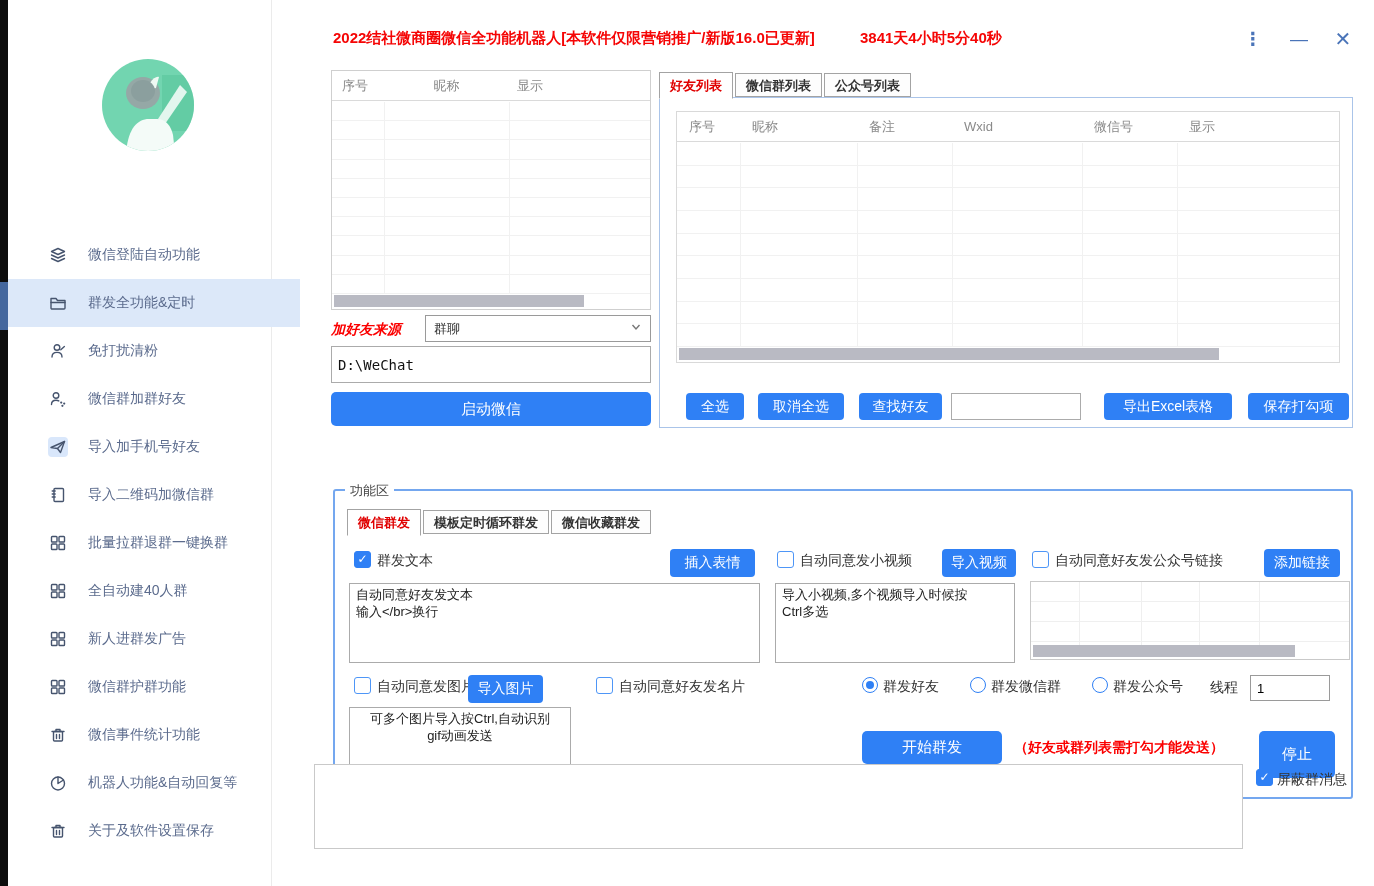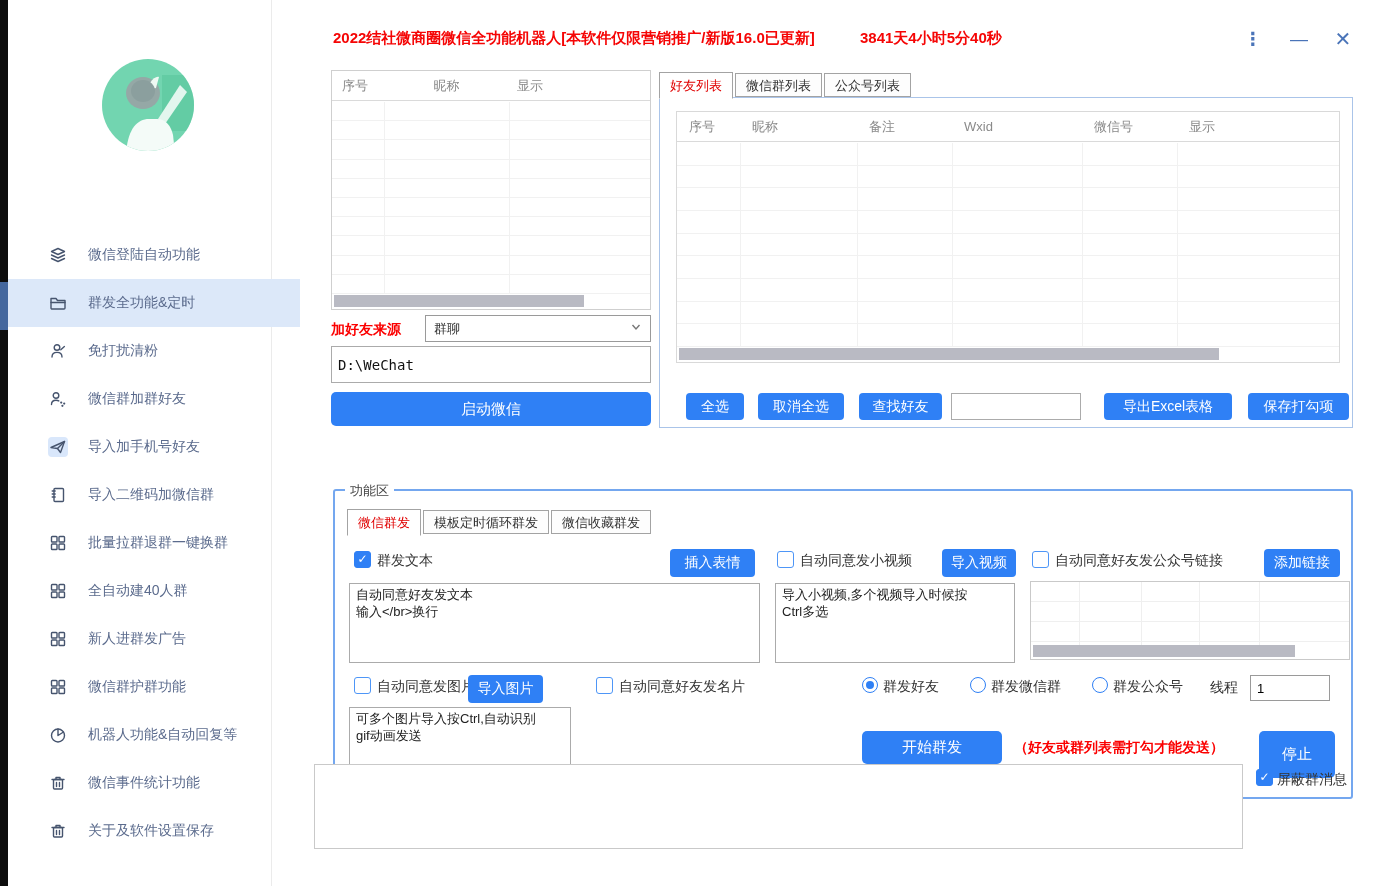--- a/index.html
+++ b/index.html
@@ -61,7 +61,7 @@
   
   .tabs { display:flex; align-items:flex-start; }
   .tab { border:1px solid #a3a3a3; background:#fdfdfd; padding:0 10px; height:24px; line-height:23px;
-    font-size:13px; color:#333; margin-right:2px; margin-top:1px; cursor:pointer; white-space:nowrap; }
+    font-size:13px; color:#333; margin-right:2px; margin-top:1px; cursor:pointer; white-space:nowrap;font-weight:bold; }
   .tab.active { color:#e00000; background:#fff; height:27px; line-height:25px; margin-top:0; position:relative; z-index:3; border-bottom:1px solid #fff; }
   #rtabs { left:659px; top:72px; }
   #friend-panel { left:659px; top:97px; width:694px; height:331px; border:1px solid #aac4e9; background:#fff; z-index:1; }

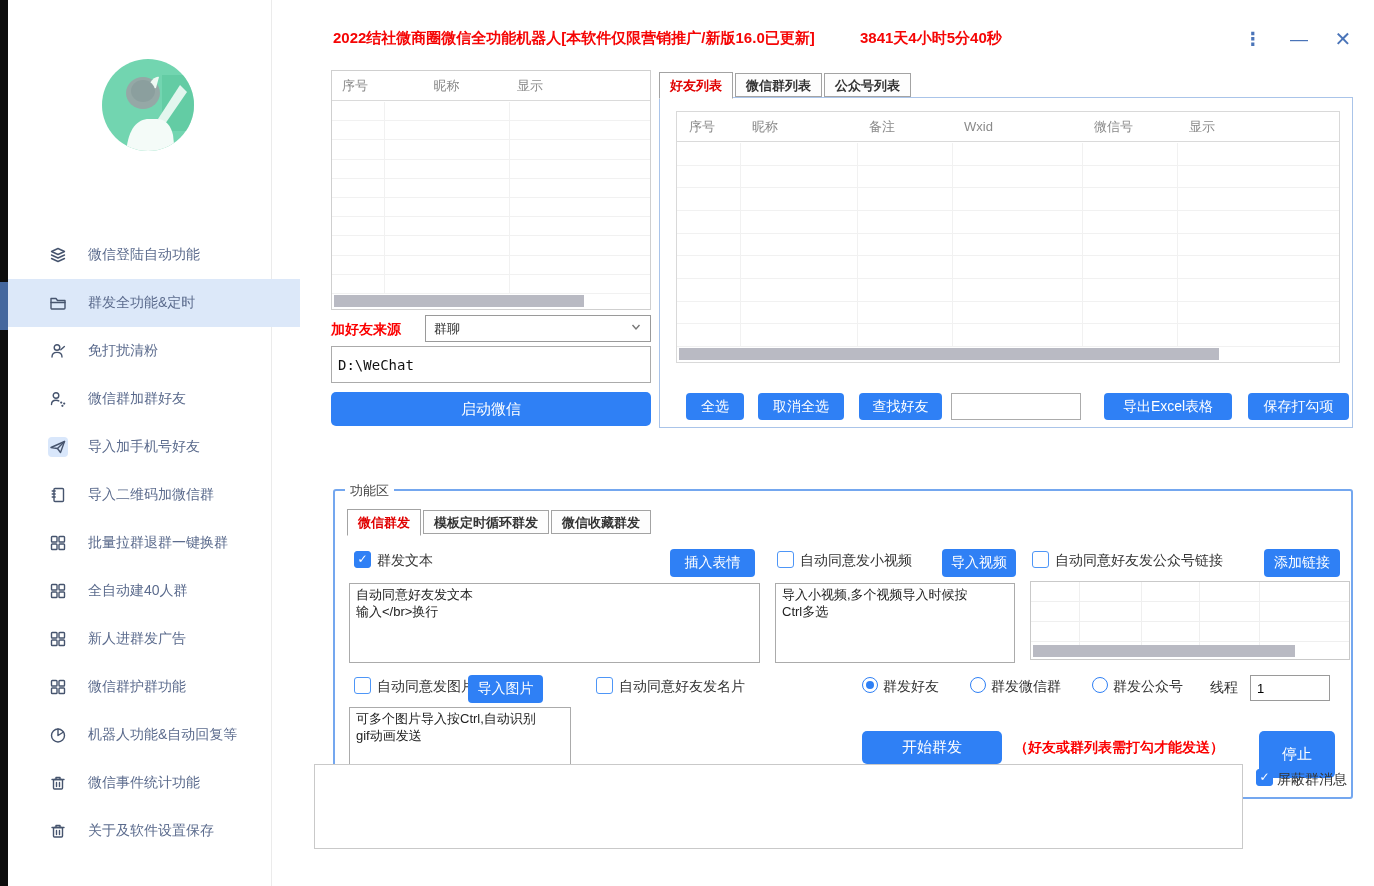--- a/index.html
+++ b/index.html
@@ -49,7 +49,7 @@
   #contact-table .c2 { width:125px; text-align:center; }
   #contact-table .c3 { flex:1; padding-left:8px; }
 
-  #source-label { left:331px; top:321px; color:#fb0000; font-weight:bold; font-size:14px; }
+  #source-label { left:331px; top:321px; color:#fb0000; font-weight:bold; font-size:14px;font-style:italic; }
   #source-select { left:425px; top:315px; width:226px; height:27px; border:1px solid #9a9a9a; background:#fff;
     display:flex; align-items:center; justify-content:space-between; padding:0 8px; font-size:13px; cursor:pointer; }
   #path-input { left:331px; top:346px; width:320px; height:37px; border:1px solid #ababab;

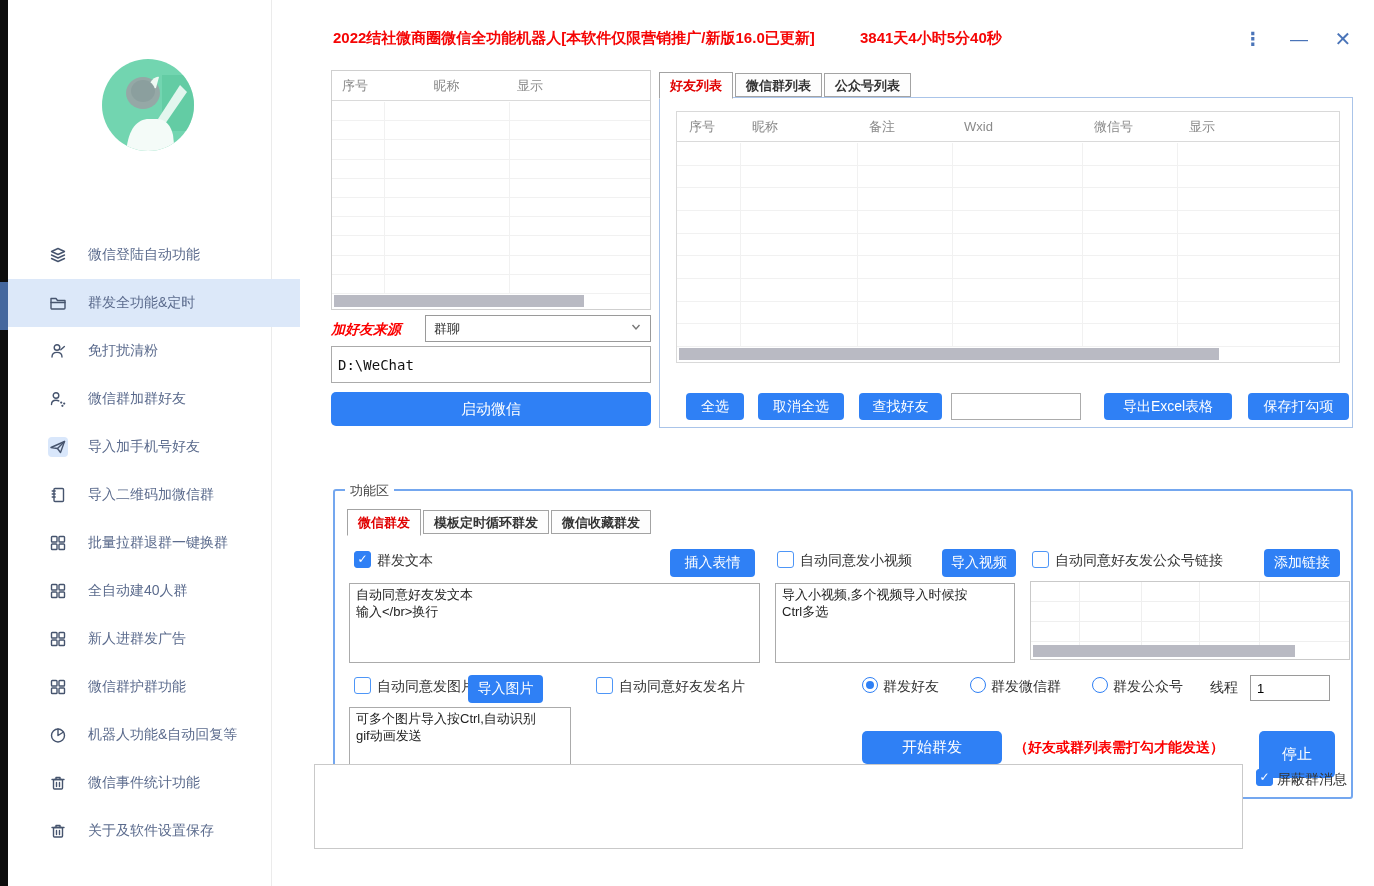--- a/index.html
+++ b/index.html
@@ -400,7 +400,7 @@
   <div class="cb-label" style="left:875px;top:188px">线程</div>
   <input id="thread-input" type="text" value="1" style="">
 
-  <textarea class="ta" style="left: 14px; top: 216px; width: 222px; height: 80px;">可多个图片导入按Ctrl,自动识别
+  <textarea class="ta" style="left: 14px; top: 216px; width: 222px; height: 80px; text-align: center;">可多个图片导入按Ctrl,自动识别
 gif动画发送</textarea>
 
   <button class="btn abs" style="left:527px;top:240px;width:140px;height:33px;border-radius:5px;font-size:15px">开始群发</button>

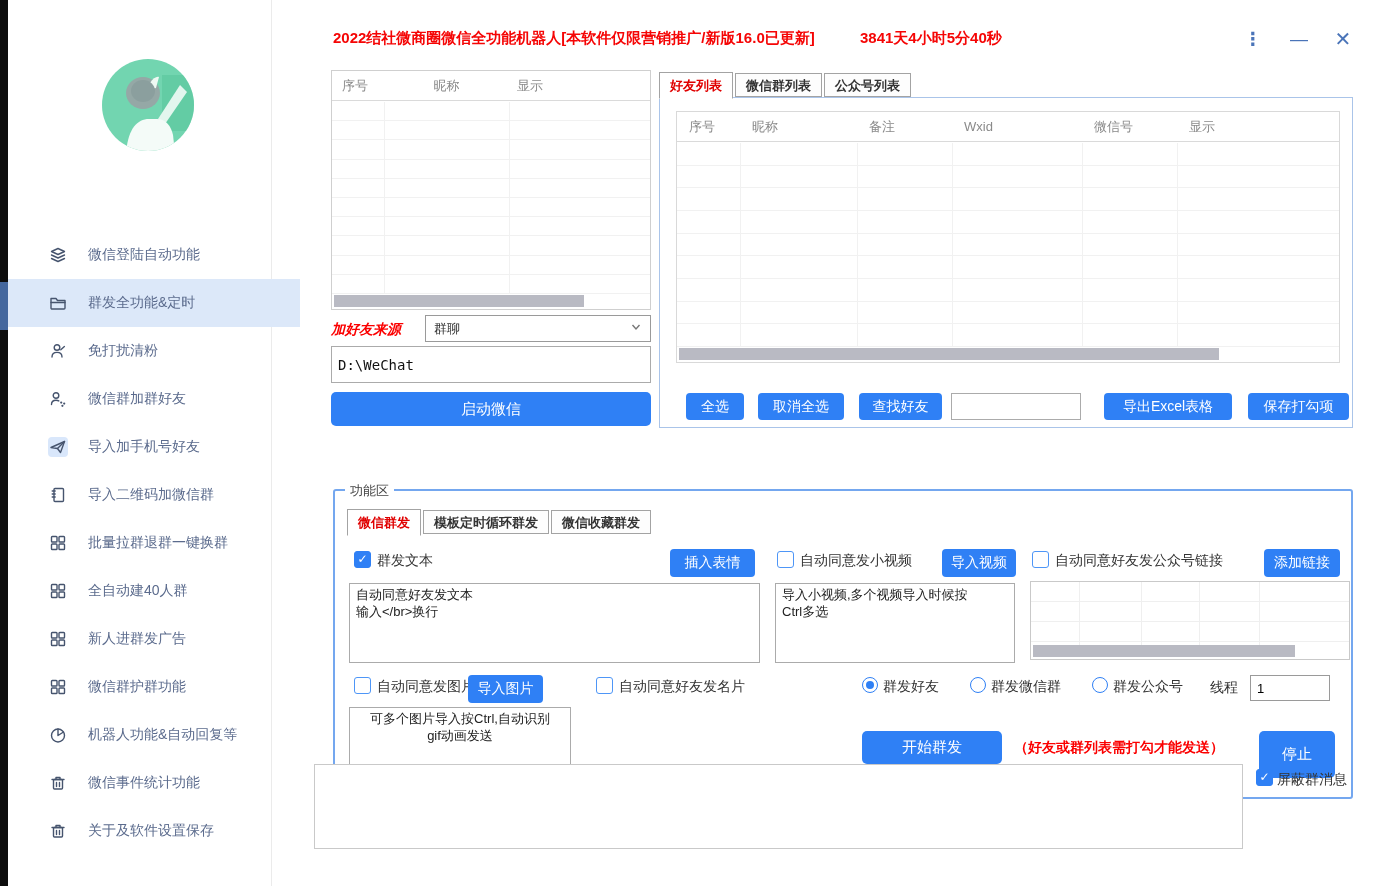--- a/index.html
+++ b/index.html
@@ -235,15 +235,6 @@
     <div class="menu-item">
       <span class="mi-icon">
         <svg viewBox="0 0 20 20">
-            <circle class="ic" cx="10" cy="10.5" r="6.5"></circle>
-            <path class="ic" d="M10 10.5 L10 4 M10 10.5 L15.5 7"></path>
-          </svg>
-      </span>
-      <span class="mi-label">机器人功能&amp;自动回复等</span>
-    </div>
-    <div class="menu-item">
-      <span class="mi-icon">
-        <svg viewBox="0 0 20 20">
             <path class="ic" d="M4 6.5 h12"></path>
             <path class="ic" d="M8 6.5 v-2 h4 v2"></path>
             <rect class="ic" x="5.5" y="6.5" width="9" height="9.5" rx="1"></rect>
@@ -251,6 +242,15 @@
           </svg>
       </span>
       <span class="mi-label">微信事件统计功能</span>
+    </div>
+    <div class="menu-item">
+      <span class="mi-icon">
+        <svg viewBox="0 0 20 20">
+            <circle class="ic" cx="10" cy="10.5" r="6.5"></circle>
+            <path class="ic" d="M10 10.5 L10 4 M10 10.5 L15.5 7"></path>
+          </svg>
+      </span>
+      <span class="mi-label">机器人功能&amp;自动回复等</span>
     </div>
     <div class="menu-item">
       <span class="mi-icon">

